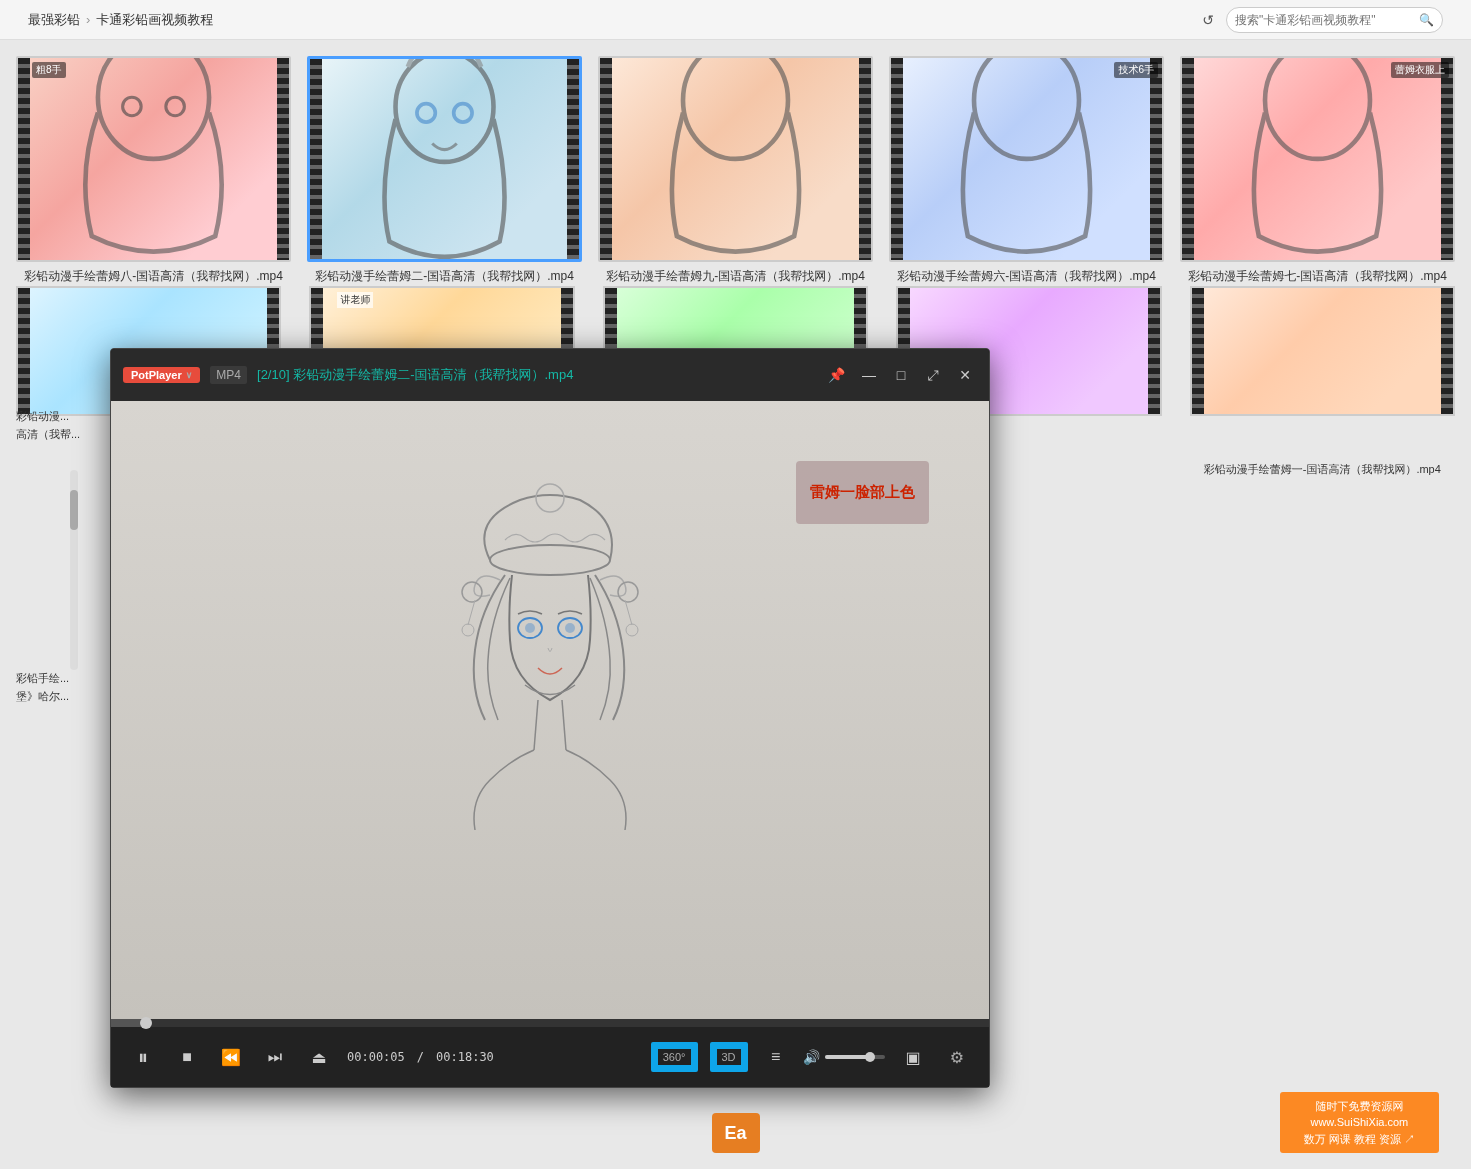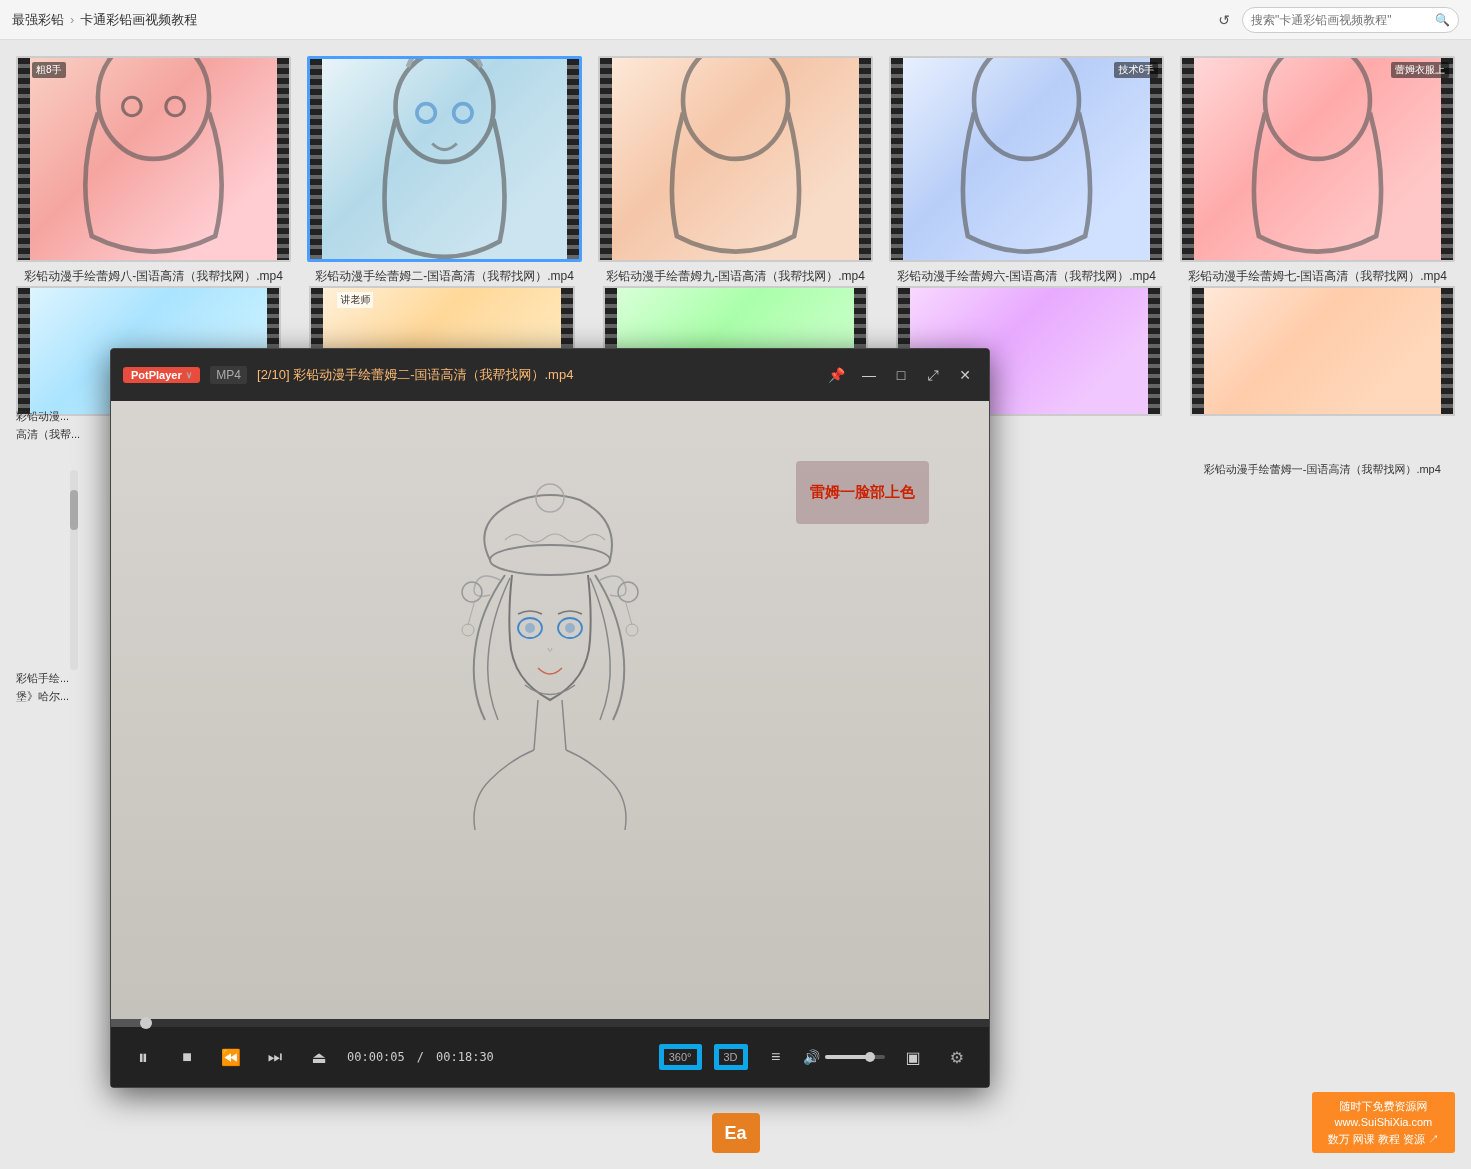--- a/index.html
+++ b/index.html
@@ -19,7 +19,7 @@
       border-bottom: 1px solid #ddd;
       display: flex;
       align-items: center;
-      padding: 0 12px;
+      padding: 0 28px;
       gap: 8px;
     }
     .breadcrumb {

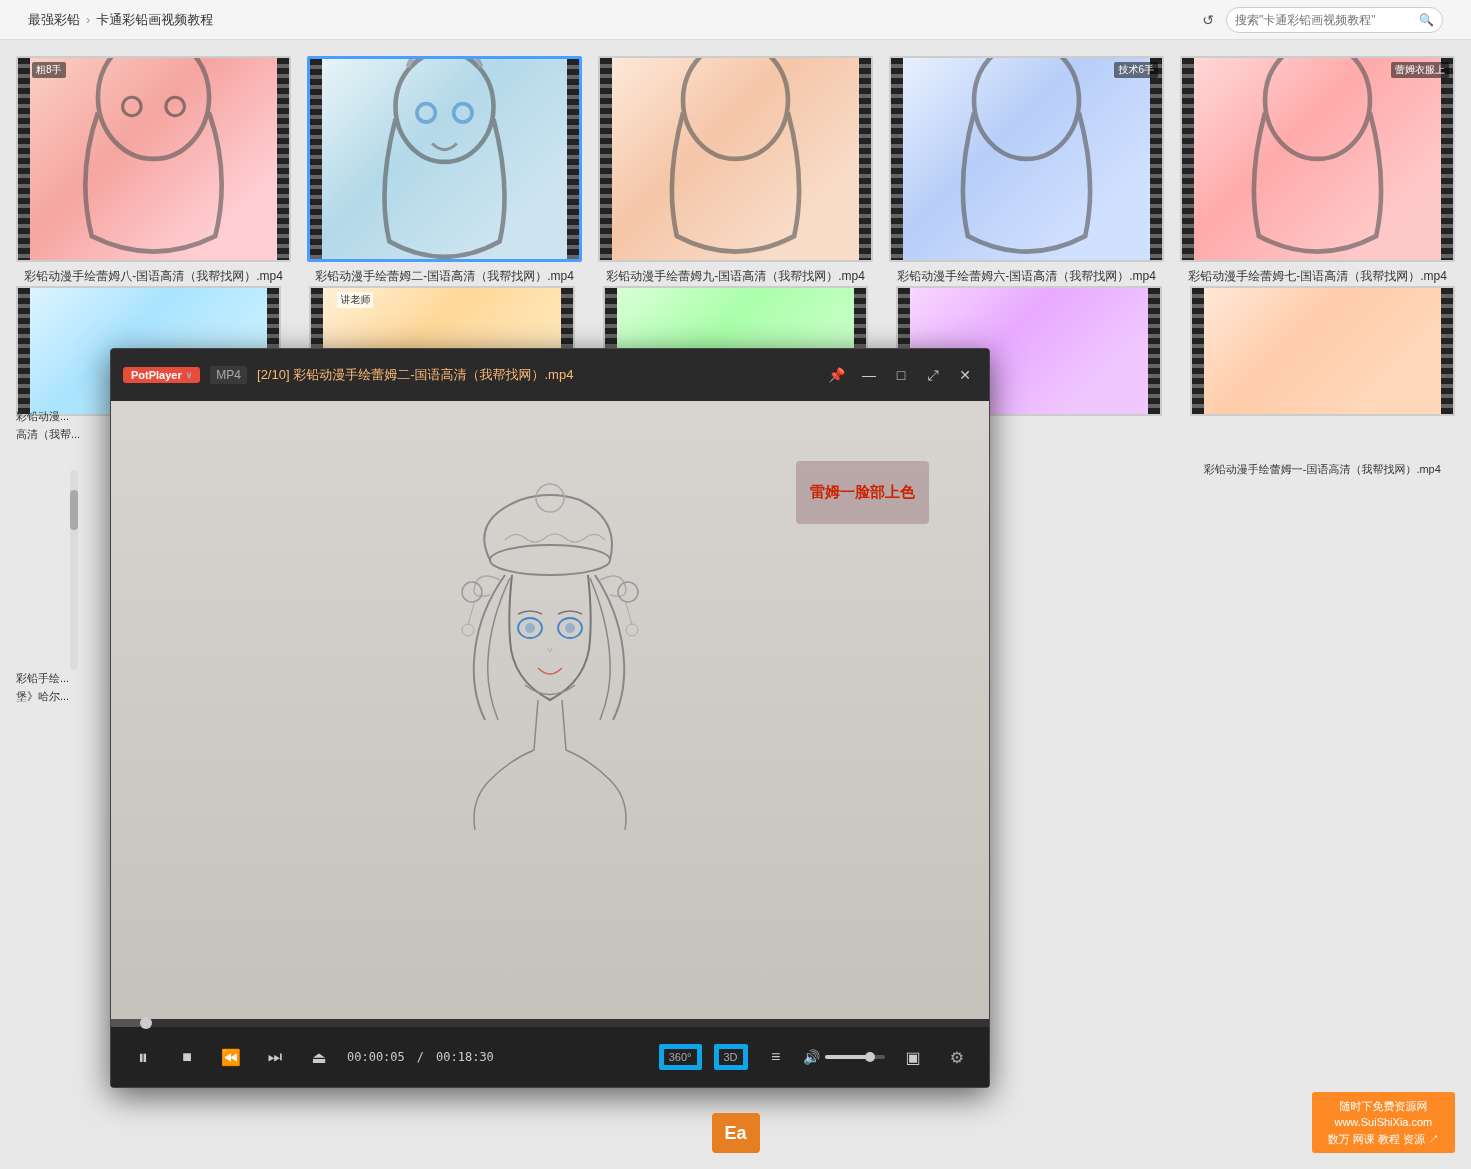--- a/index.html
+++ b/index.html
@@ -202,7 +202,7 @@
       border-radius: 2px;
     }
     .player-title-text {
-      color: #fdba74;
+      color: #14b8a6;
       font-size: 13px;
       flex: 1;
     }

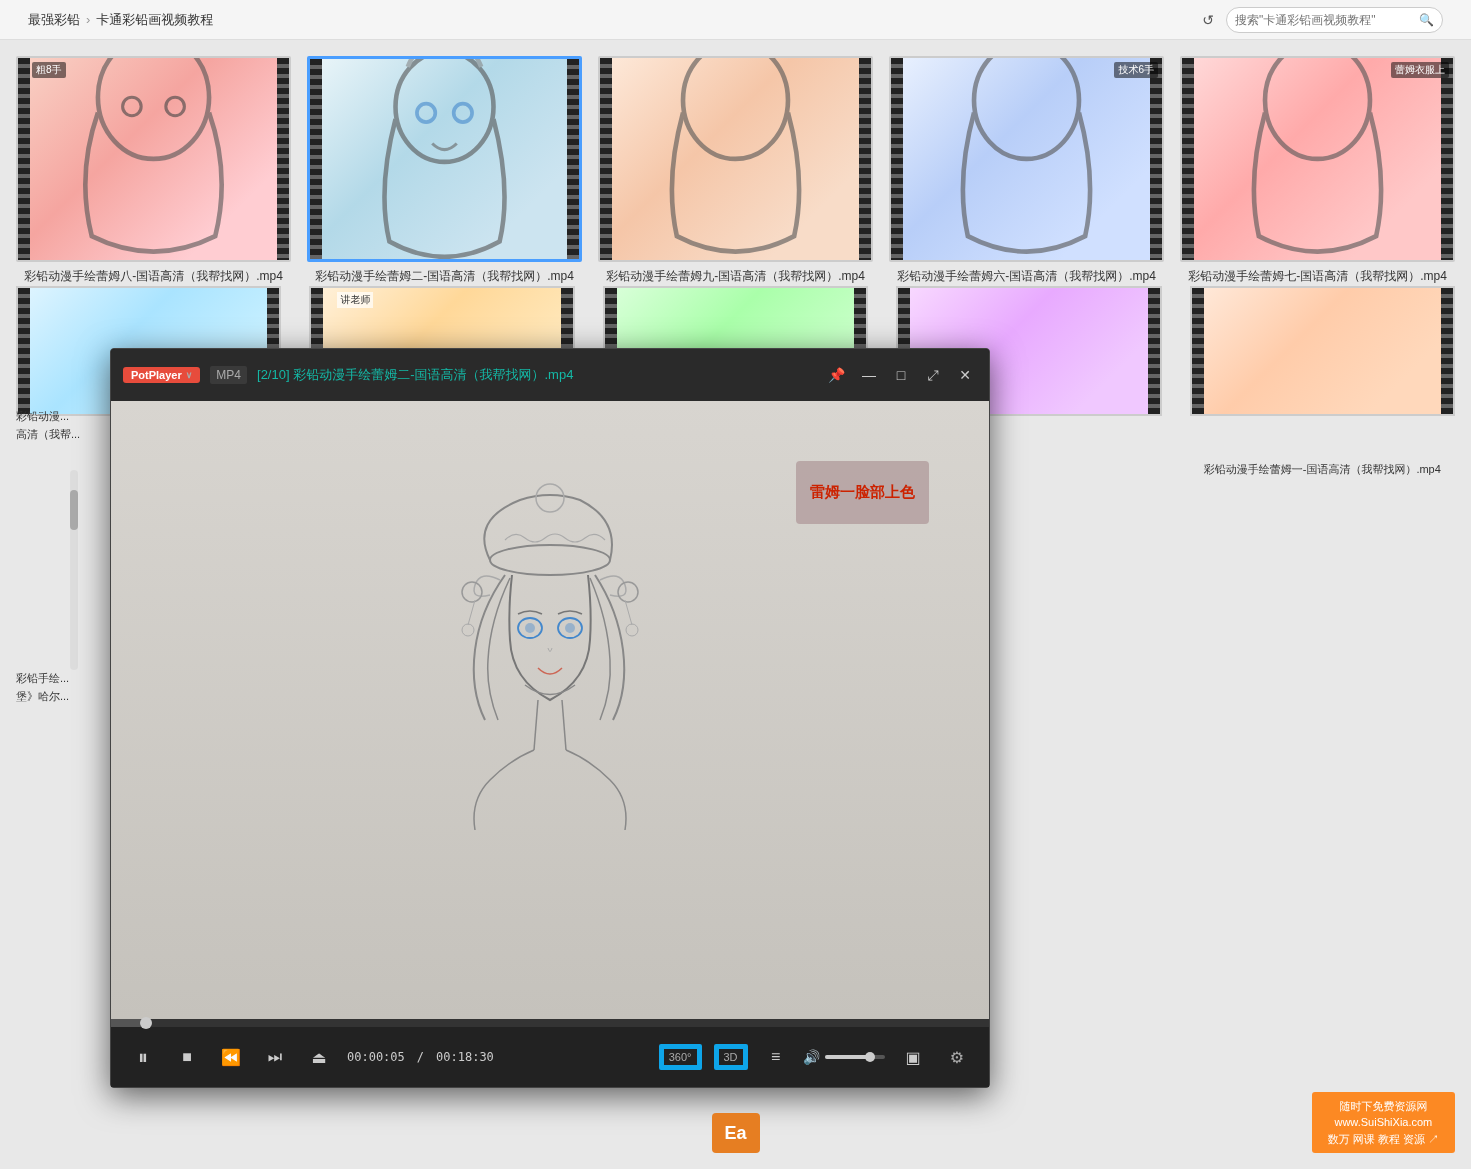--- a/index.html
+++ b/index.html
@@ -287,7 +287,7 @@
     .ctrl-badge {
       color: #aaa;
       font-size: 11px;
-      border: 5px solid #0ea5e9;
+      border: 7px solid #0ea5e9;
       padding: 2px 5px;
       border-radius: 2px;
       cursor: pointer;

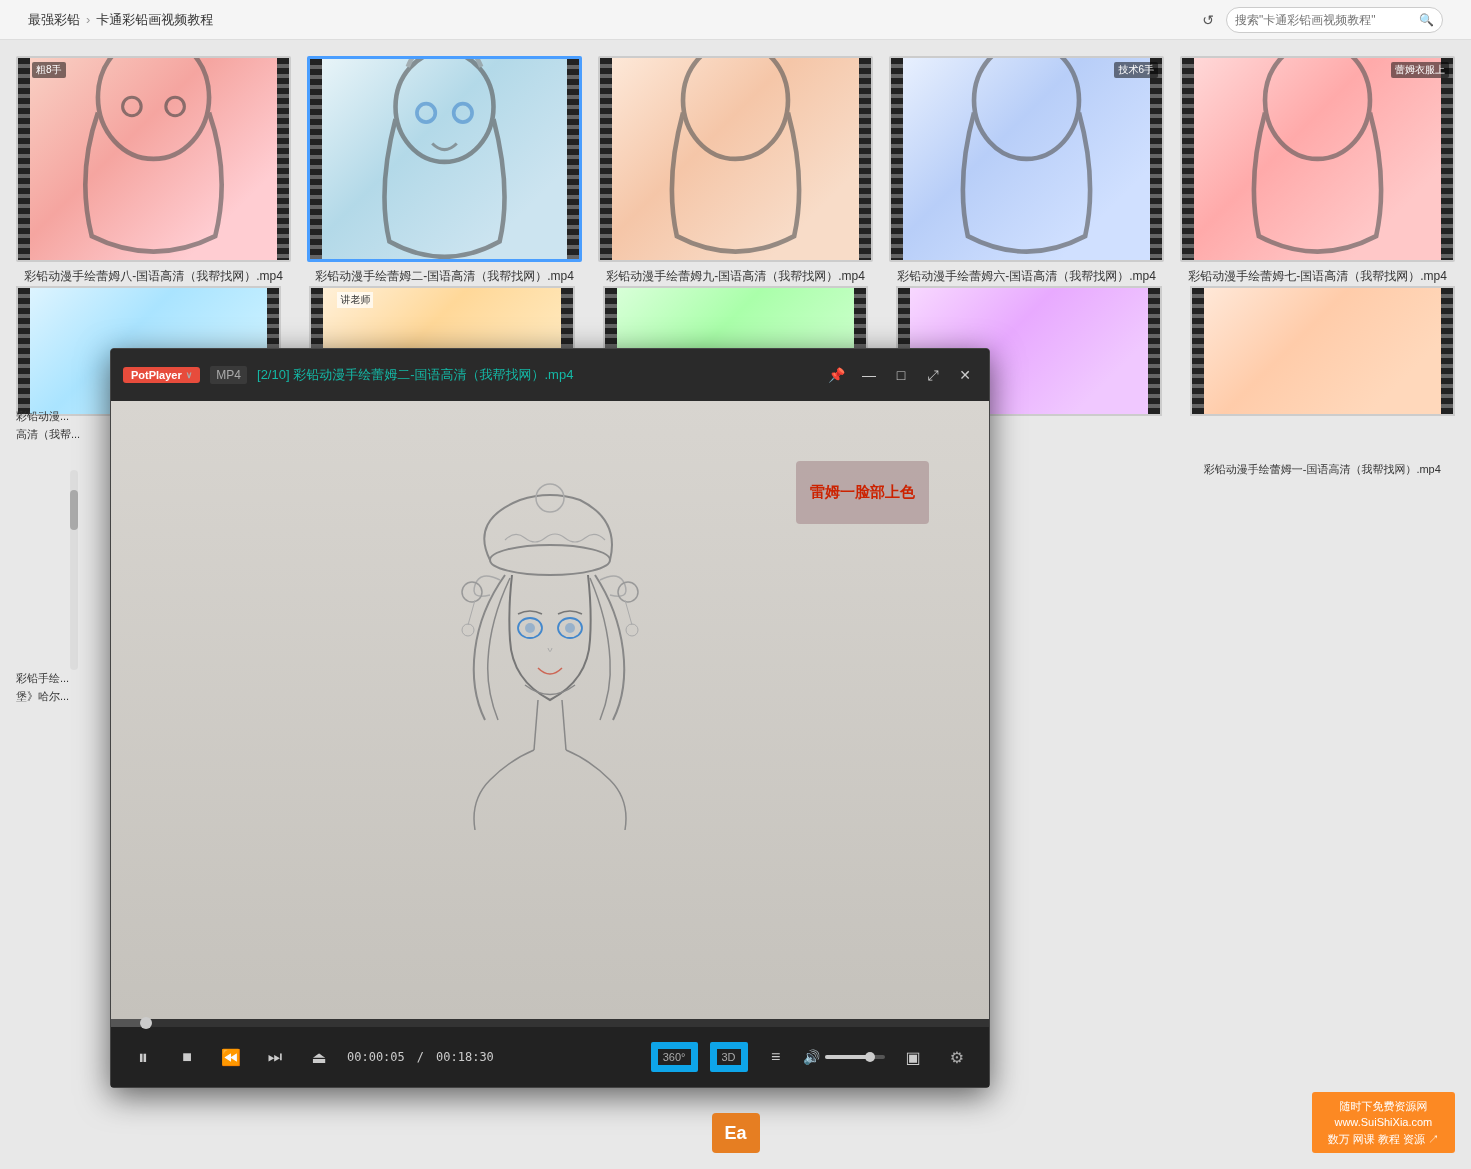--- a/index.html
+++ b/index.html
@@ -323,11 +323,11 @@
     .watermark {
       position: absolute;
       bottom: 16px;
-      right: 16px;
+      right: 32px;
       background: rgba(255, 120, 0, 0.85);
       color: white;
       font-size: 11px;
-      padding: 6px 16px;
+      padding: 6px 24px;
       border-radius: 3px;
       line-height: 1.5;
       text-align: center;

